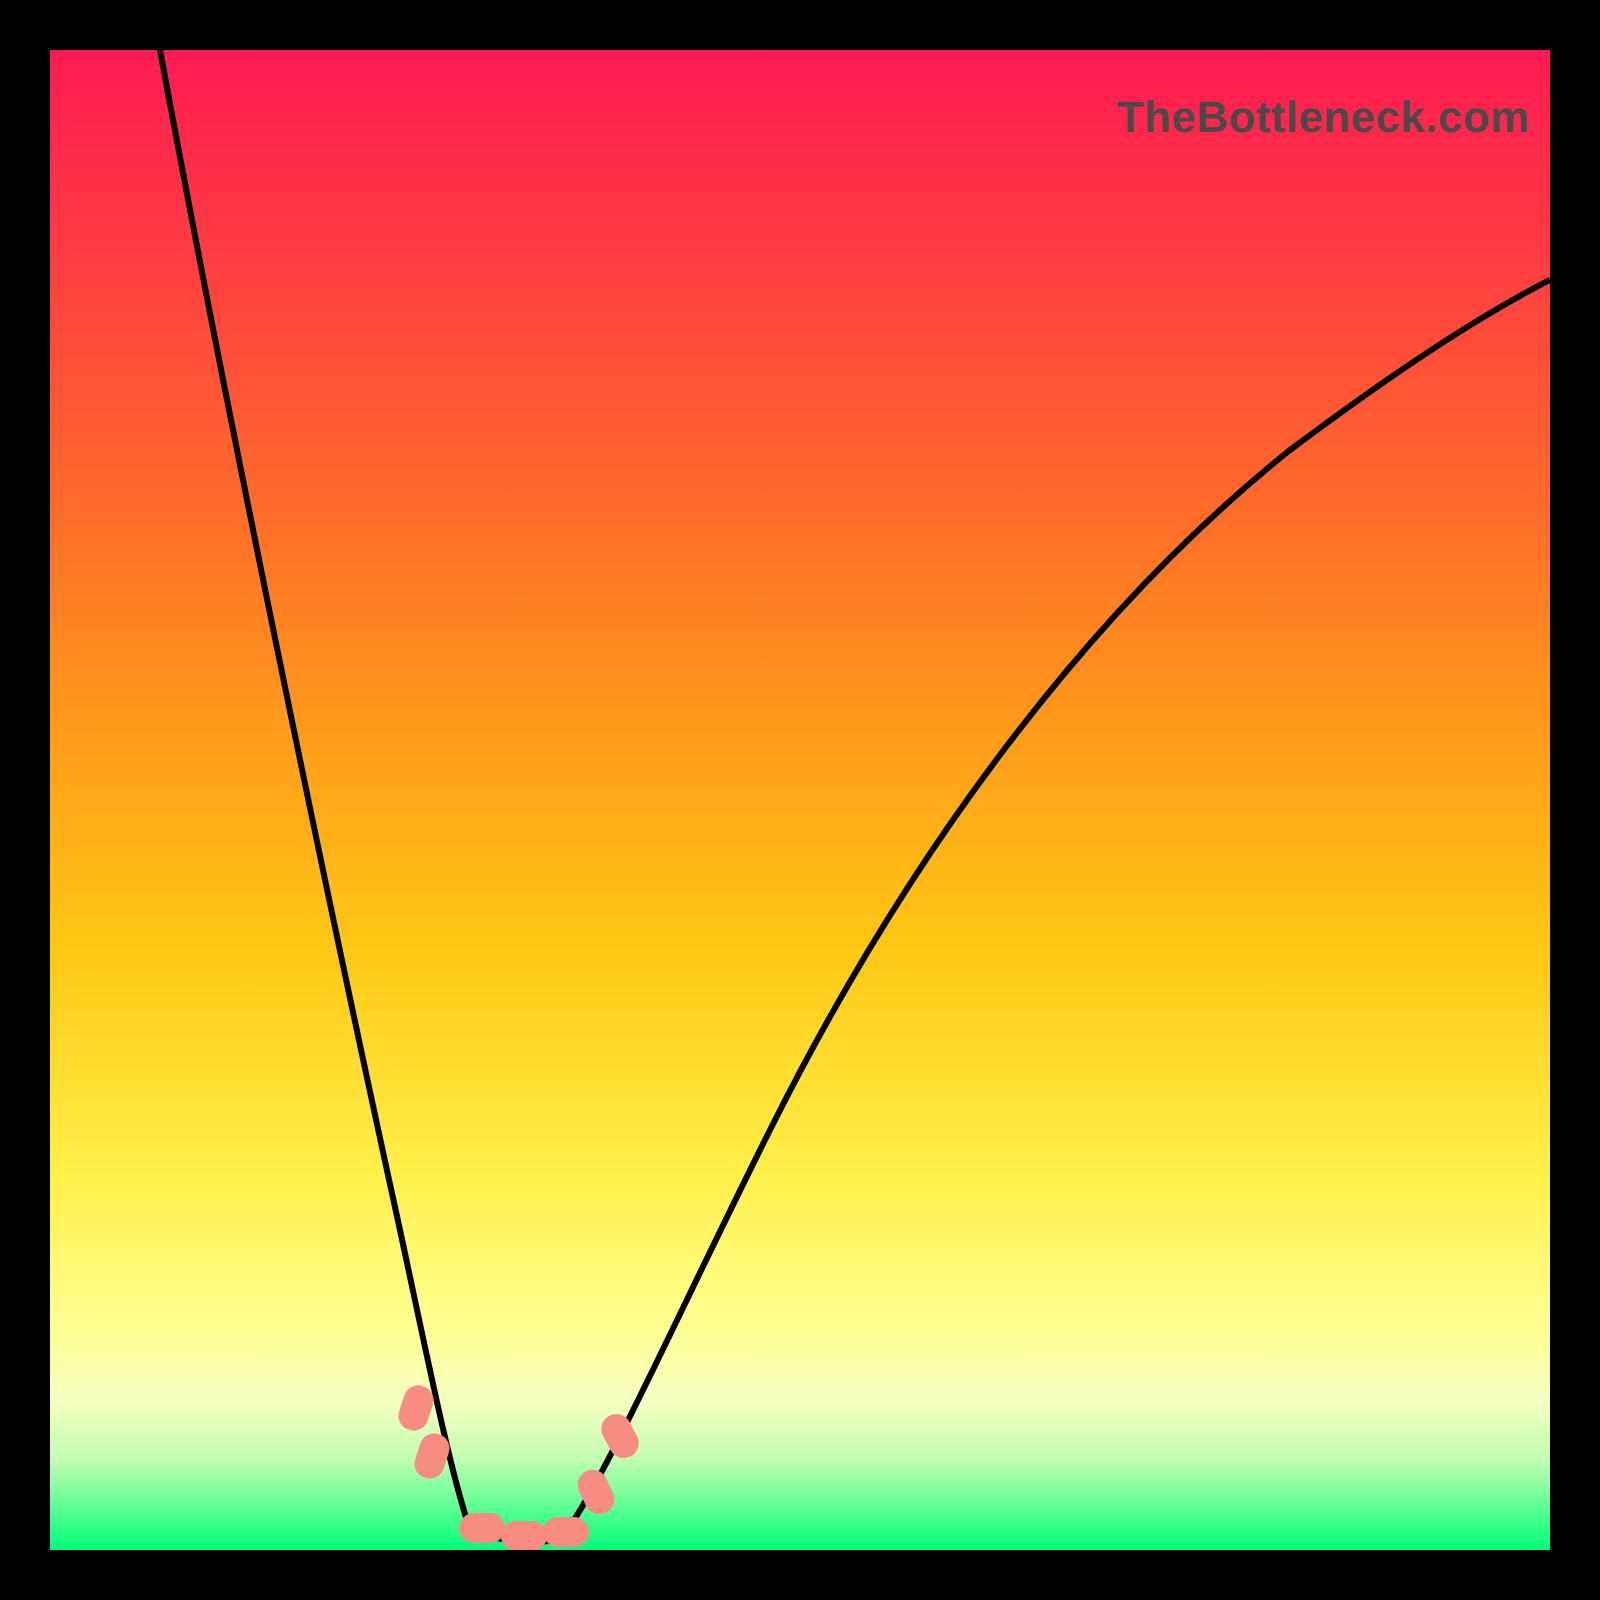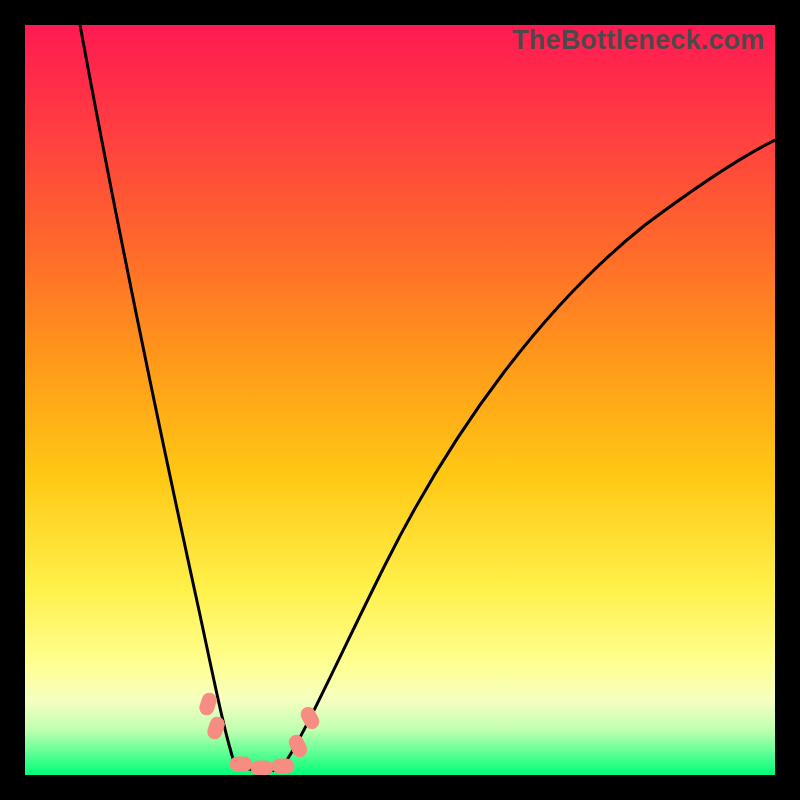--- a/index.html
+++ b/index.html
@@ -31,10 +31,10 @@
   }
   .watermark {
     position: absolute;
-    top: 0;
+    top: 21px;
     right: 10px;
     font-family: Arial, Helvetica, sans-serif;
-    font-size: 27px;
+    font-size: 22px;
     font-weight: 600;
     color: #4a4a4a;
     letter-spacing: 0.2px;

